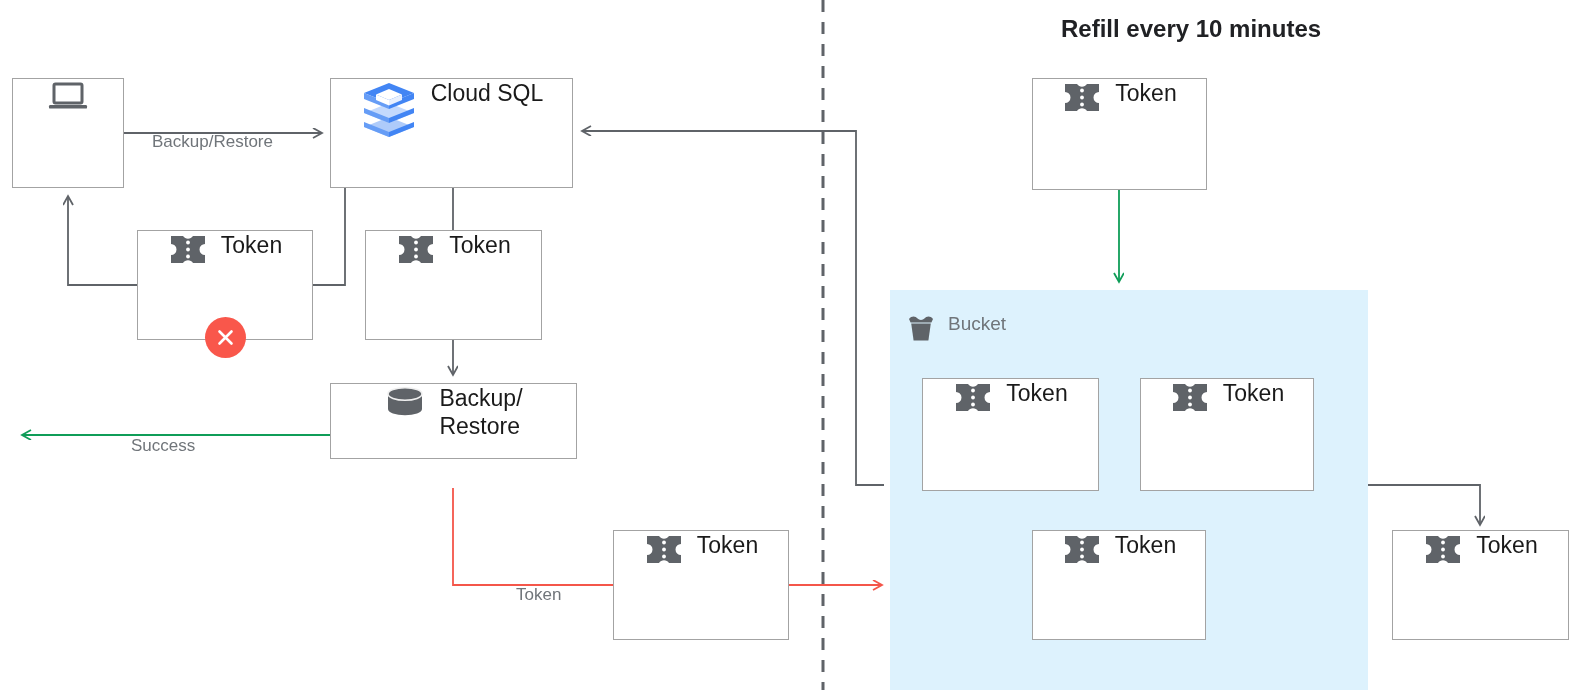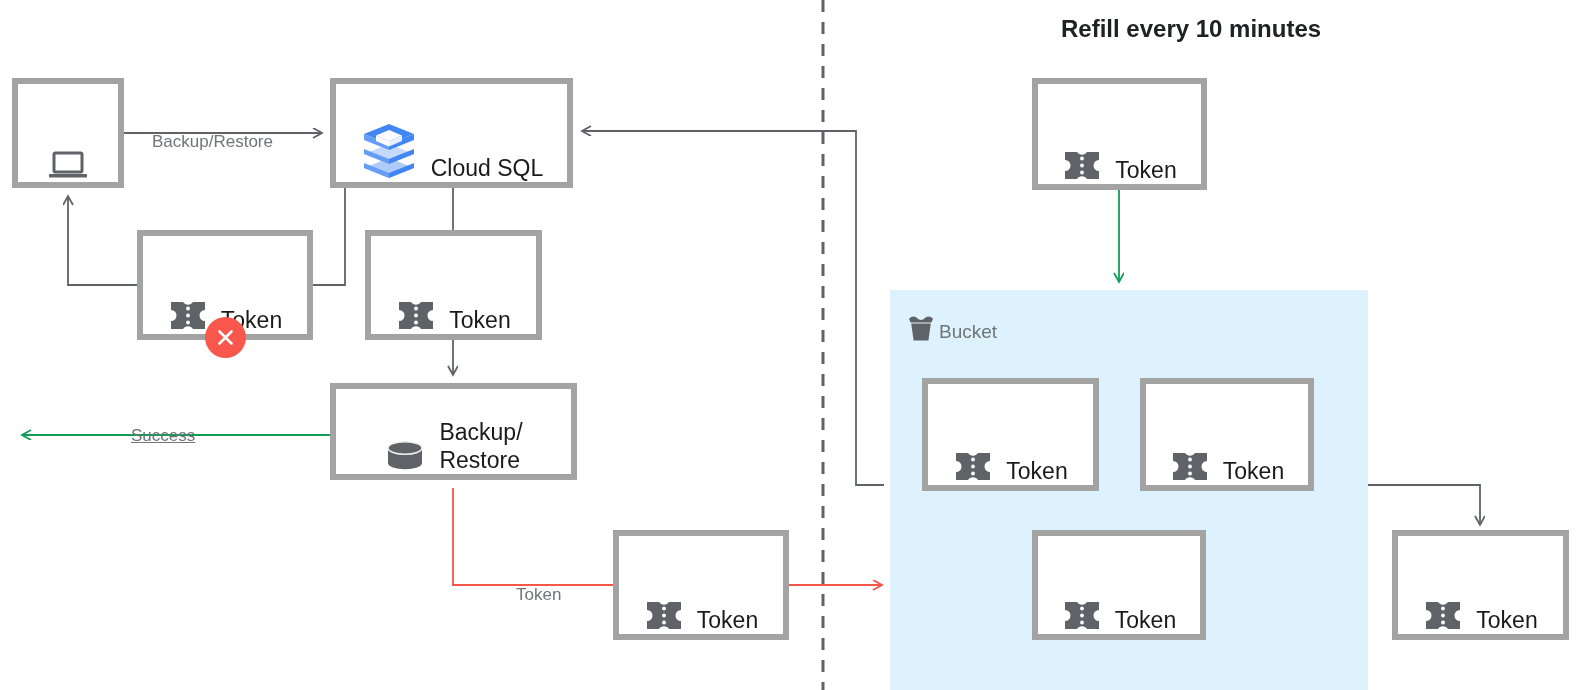--- a/index.html
+++ b/index.html
@@ -27,10 +27,10 @@
   .node-box {
     position: absolute;
     box-sizing: border-box;
-    border: 6px solid #a3a3a3;
+    border: 1px solid #a3a3a3;
     background: #ffffff;
     display: flex;
-    align-items: flex-end;
+    align-items: flex-start;
     justify-content: center;
     gap: 13px;
     z-index: 5;

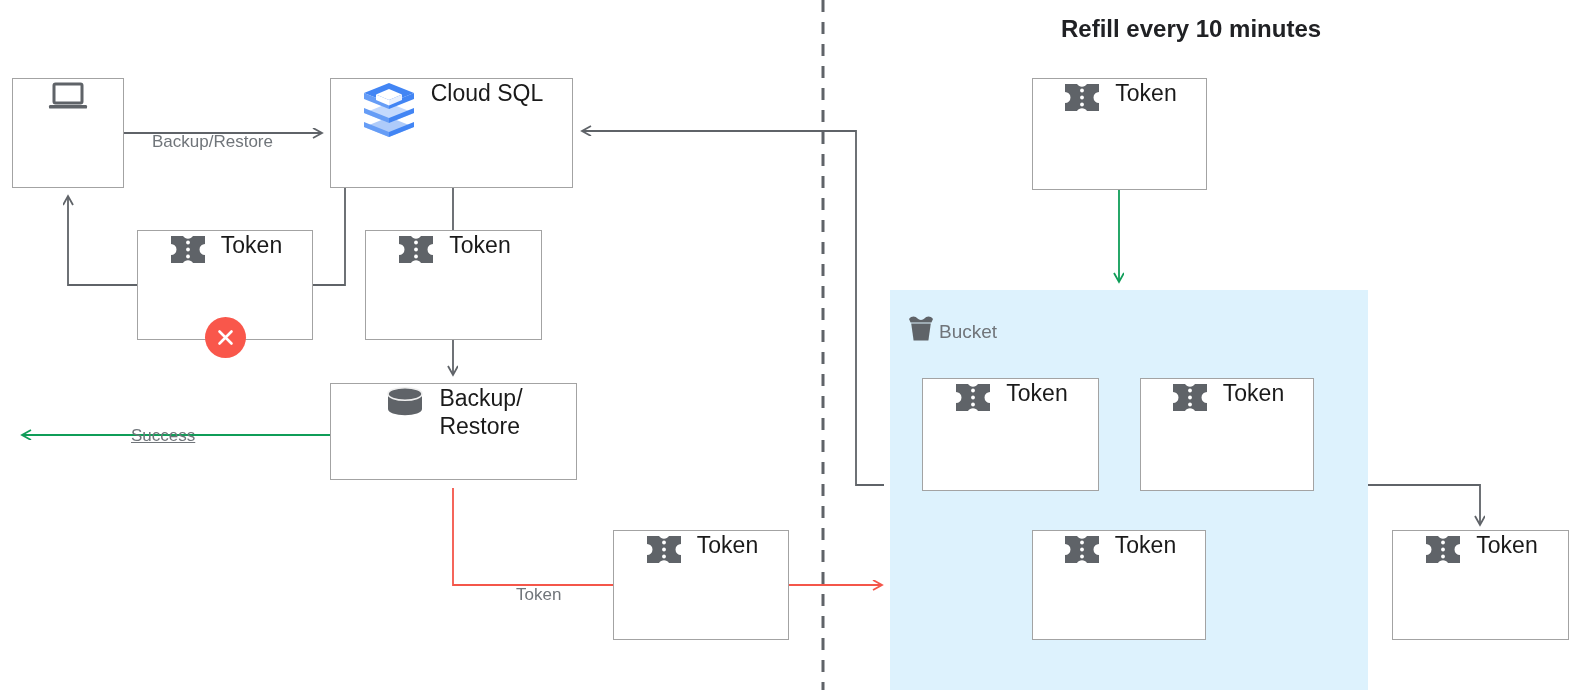--- a/index.html
+++ b/index.html
@@ -66,8 +66,8 @@
   .bucket-caption {
     position: absolute;
     display: flex;
-    align-items: flex-end;
-    gap: 2px;
+    align-items: flex-start;
+    gap: 11px;
     z-index: 4;
   }
   .bucket-caption-text {

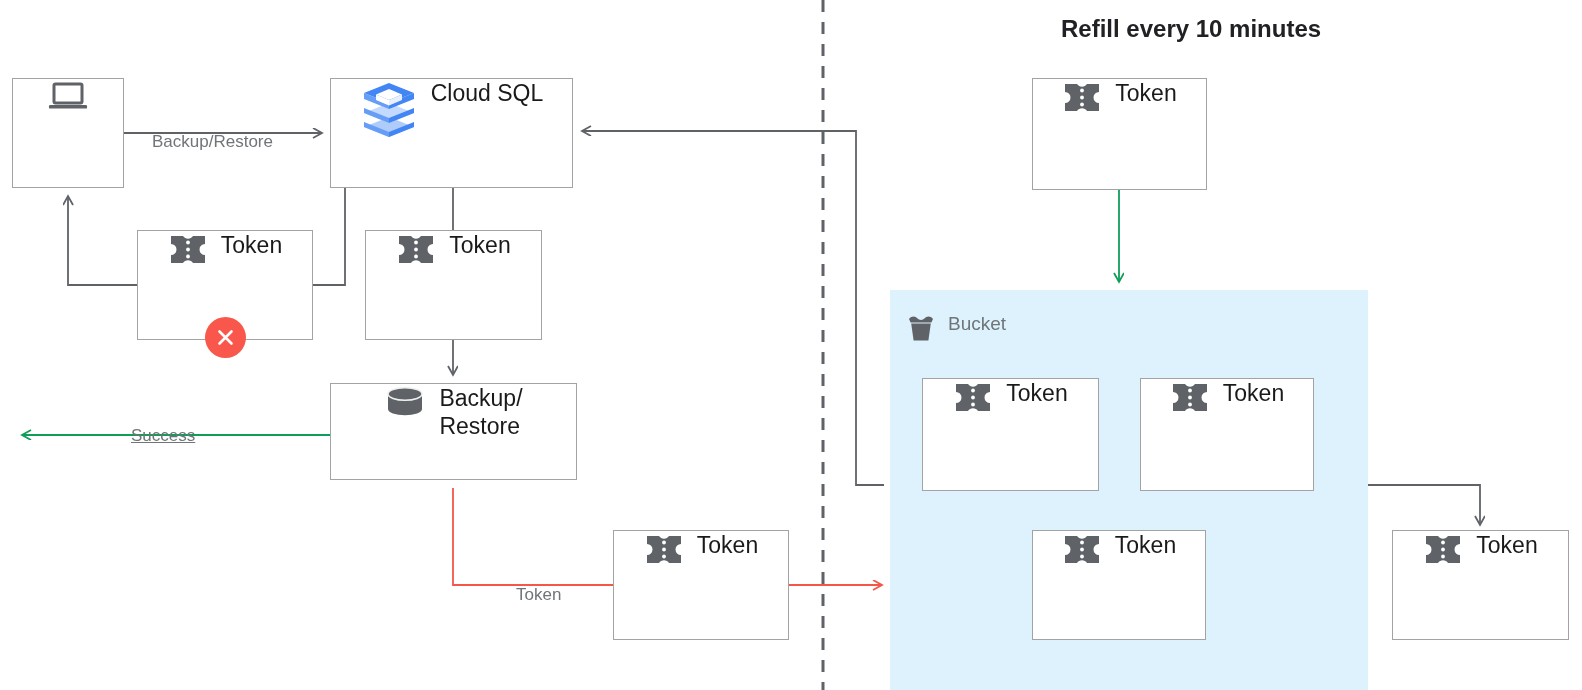--- a/index.html
+++ b/index.html
@@ -193,7 +193,7 @@
     <span class="node-label">Token</span>
   </div>
 
-  <div class="node-box" style="left:330px; top:383px; width:247px; height:97px;">
+  <div class="node-box" style="left:330px; top:383px; width:247px; height:76px;">
     <svg class="icon" width="42" height="36" viewBox="0 0 42 36">
       <ellipse cx="21" cy="10" rx="17" ry="6.2" fill="#5f6368"></ellipse>
       <path d="M4,10 v15 a17,6.2 0 0 0 34,0 v-15 z" fill="#5f6368"></path>

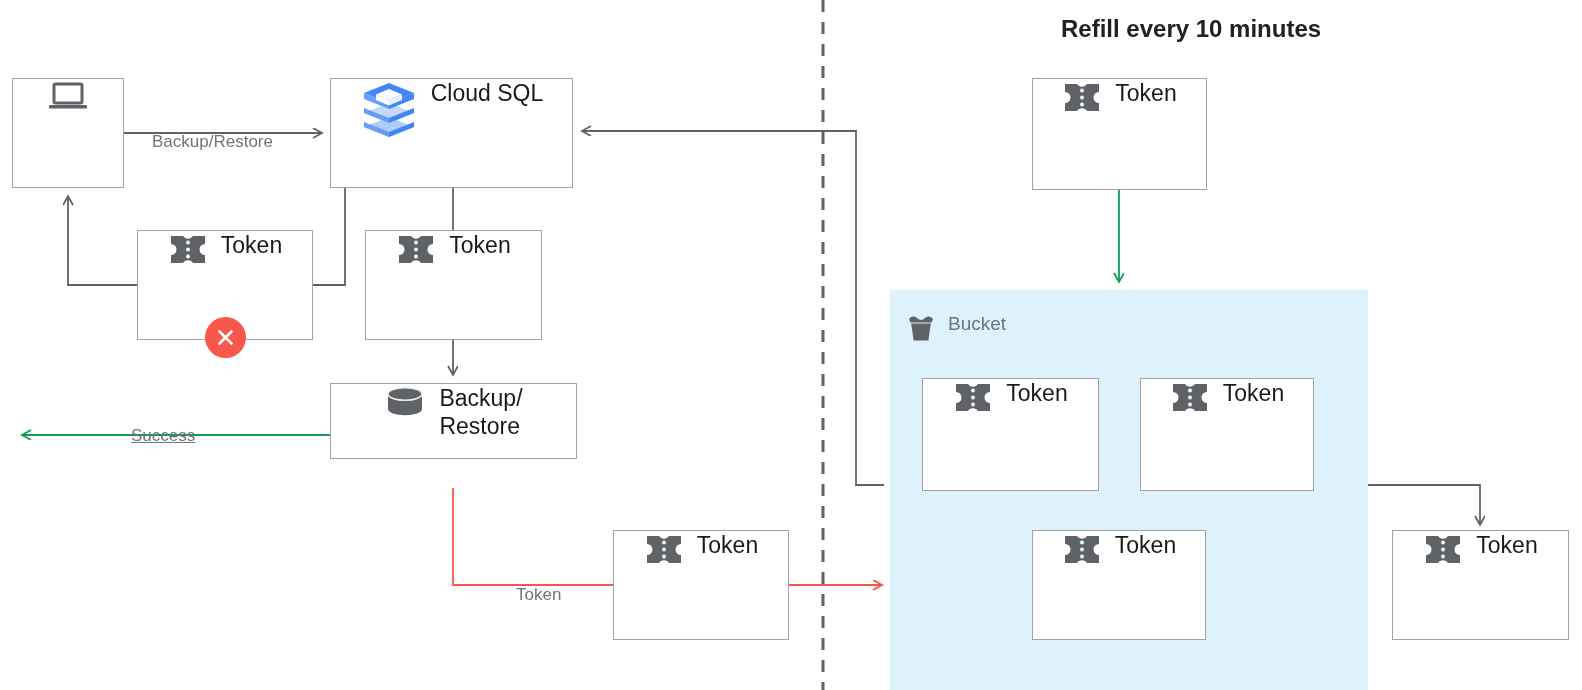--- a/index.html
+++ b/index.html
@@ -267,7 +267,7 @@
 
   <div class="edge-label" style="left:152px; top:98px;">Backup/Restore</div>
 
-  <div class="edge-label" style="left:131px; top:392px;text-decoration:underline;">Success</div>
+  <div class="edge-label" style="left:131px; top:402px;">Success</div>
 
   <div class="edge-label" style="left:516px; top:551px;">Token</div>
 

